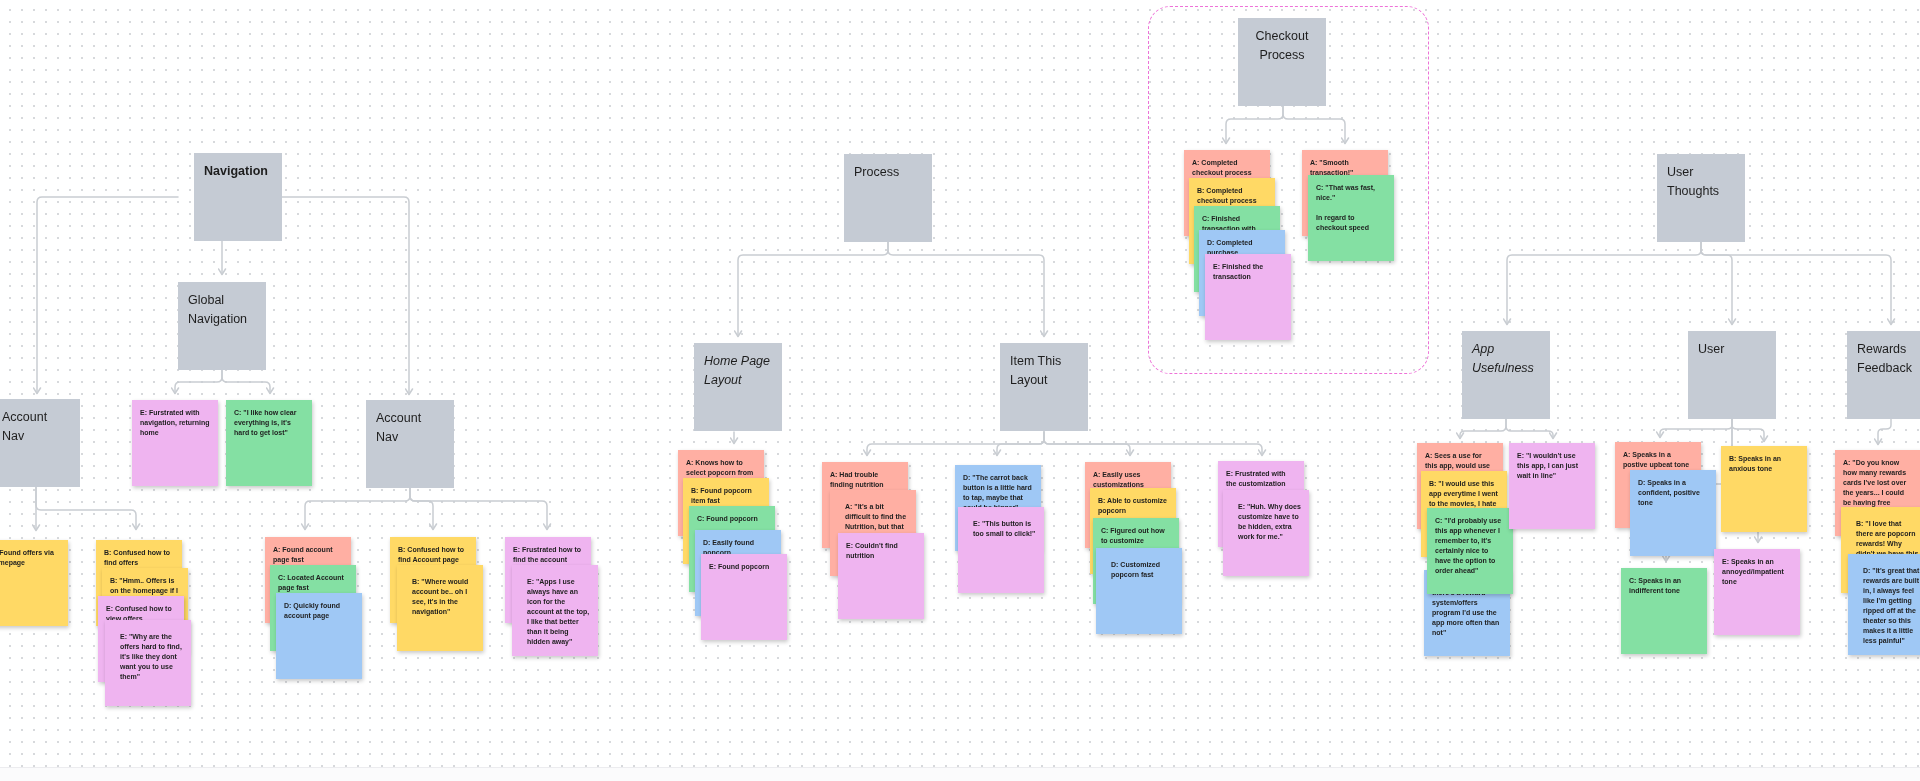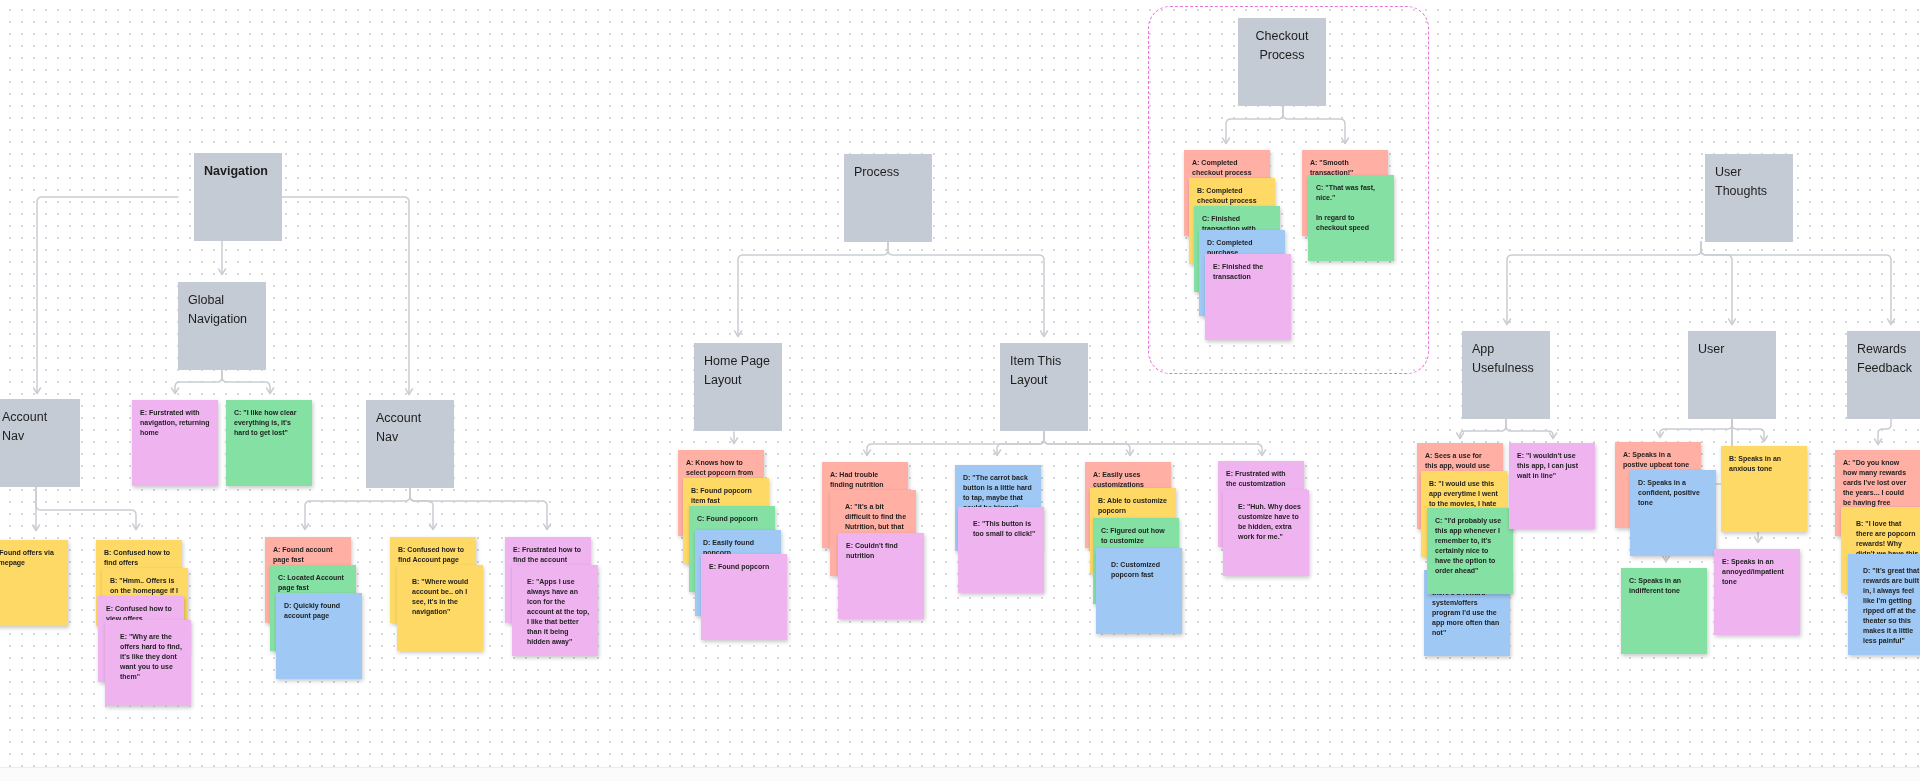--- a/index.html
+++ b/index.html
@@ -95,7 +95,7 @@
       <div class="node" style="left: 694px; top: 343px;"><span>Home Page Layout</span></div>
       <div class="node" style="left: 1000px; top: 343px;"><span>Item This Layout</span></div>
       <div class="node" style="left: 1238px; top: 18px; text-align: center;"><span>Checkout Process</span></div>
-      <div class="node" style="left: 1657px; top: 154px; margin-left: 48px;"><span>User Thoughts</span></div>
+      <div class="node" style="left: 1657px; top: 154px;"><span>User Thoughts</span></div>
       <div class="node" style="left: 1462px; top: 331px;"><span>App Usefulness</span></div>
       <div class="node" style="left: 1688px; top: 331px;"><span>User</span></div>
       <div class="node" style="left: 1847px; top: 331px;"><span>Rewards Feedback</span></div>

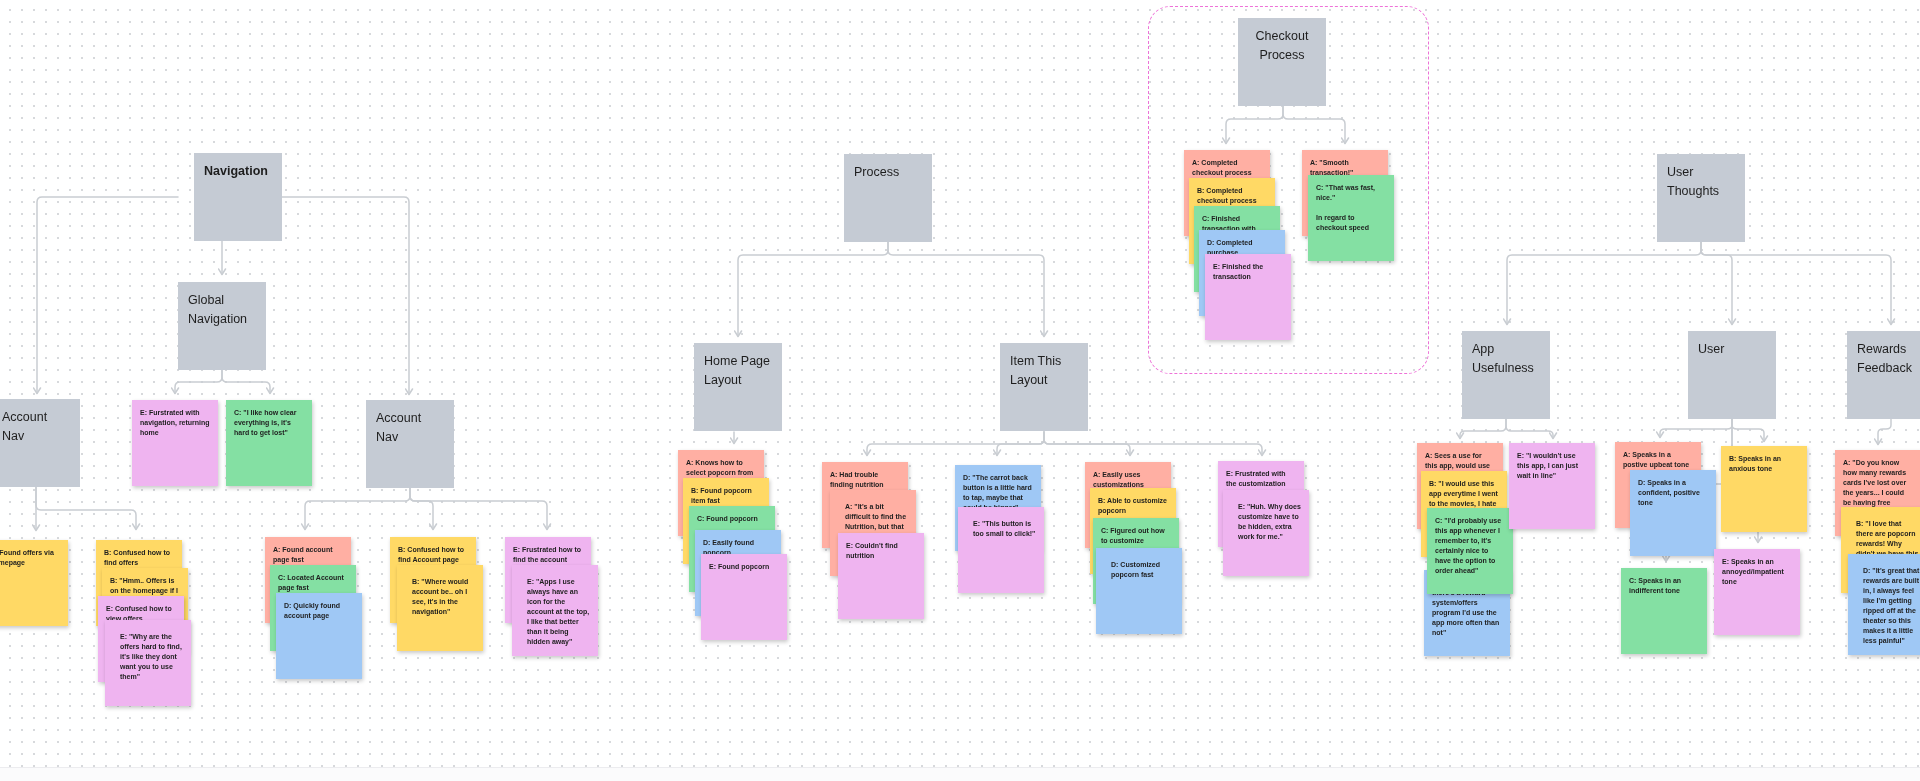--- a/index.html
+++ b/index.html
@@ -96,7 +96,7 @@
       <div class="node" style="left: 1000px; top: 343px;"><span>Item This Layout</span></div>
       <div class="node" style="left: 1238px; top: 18px; text-align: center;"><span>Checkout Process</span></div>
       <div class="node" style="left: 1657px; top: 154px;"><span>User Thoughts</span></div>
-      <div class="node" style="left: 1462px; top: 331px;"><span>App Usefulness</span></div>
+      <div class="node" style="left: 1462px; top: 331px; font-style: italic;"><span>App Usefulness</span></div>
       <div class="node" style="left: 1688px; top: 331px;"><span>User</span></div>
       <div class="node" style="left: 1847px; top: 331px;"><span>Rewards Feedback</span></div>
     </div>

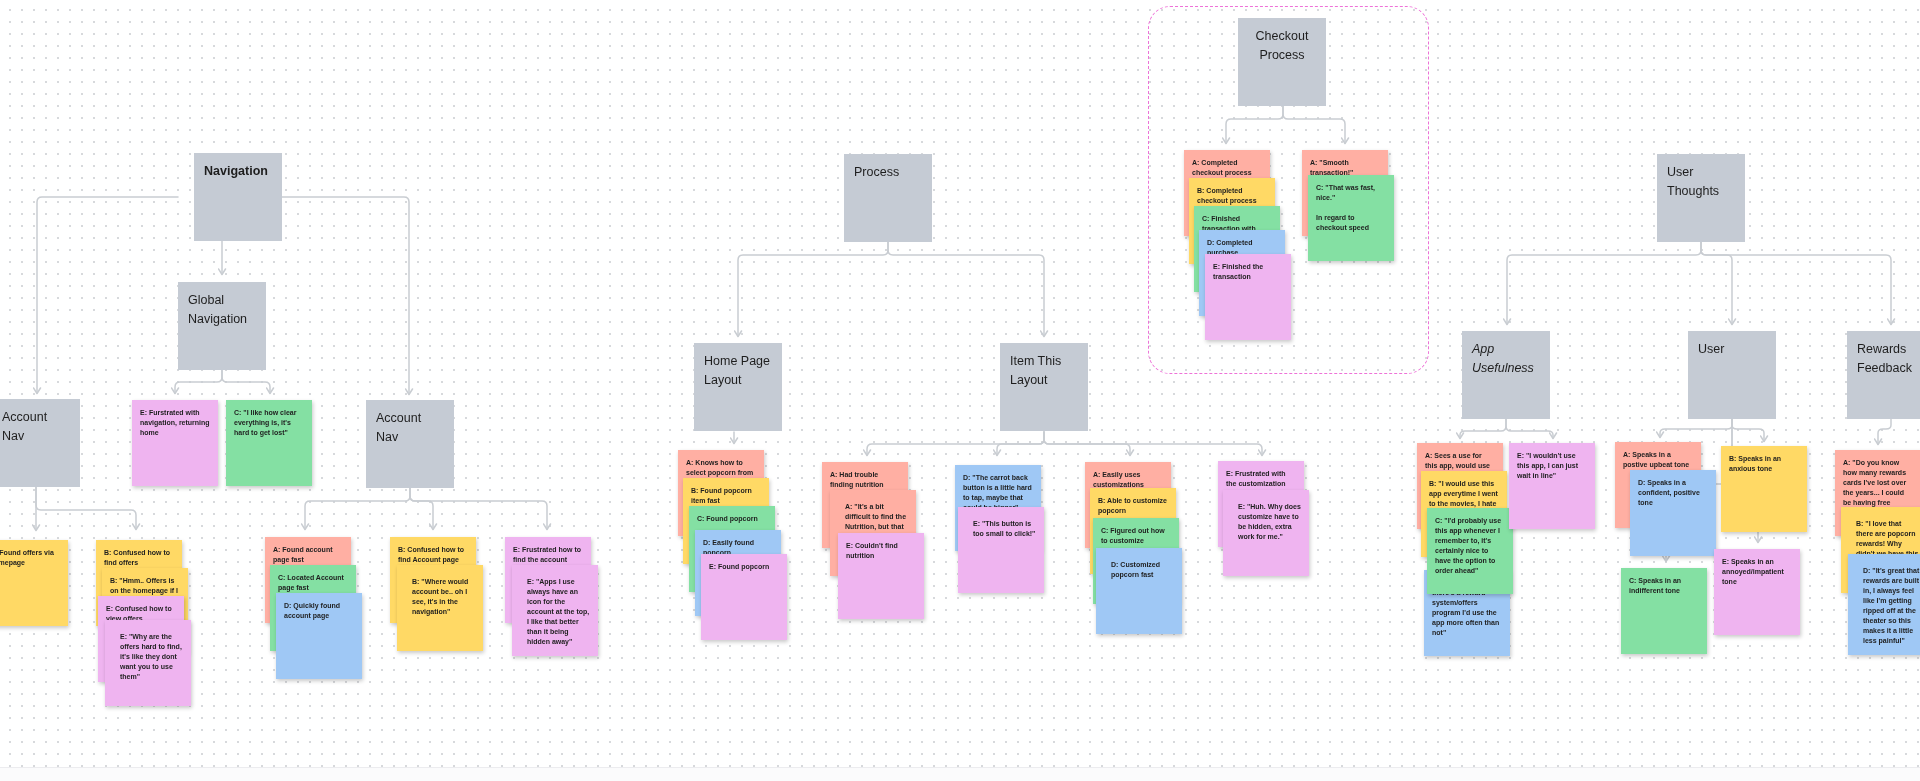--- a/index.html
+++ b/index.html
@@ -92,7 +92,7 @@
       <div class="node" style="left: -8px; top: 399px;"><span>Account Nav</span></div>
       <div class="node" style="left: 366px; top: 400px;"><span>Account Nav</span></div>
       <div class="node" style="left: 844px; top: 154px;"><span>Process</span></div>
-      <div class="node" style="left: 694px; top: 343px;"><span>Home Page Layout</span></div>
+      <div class="node" style="left: 694px; top: 343px; font-style: italic;"><span>Home Page Layout</span></div>
       <div class="node" style="left: 1000px; top: 343px;"><span>Item This Layout</span></div>
       <div class="node" style="left: 1238px; top: 18px; text-align: center;"><span>Checkout Process</span></div>
       <div class="node" style="left: 1657px; top: 154px;"><span>User Thoughts</span></div>

